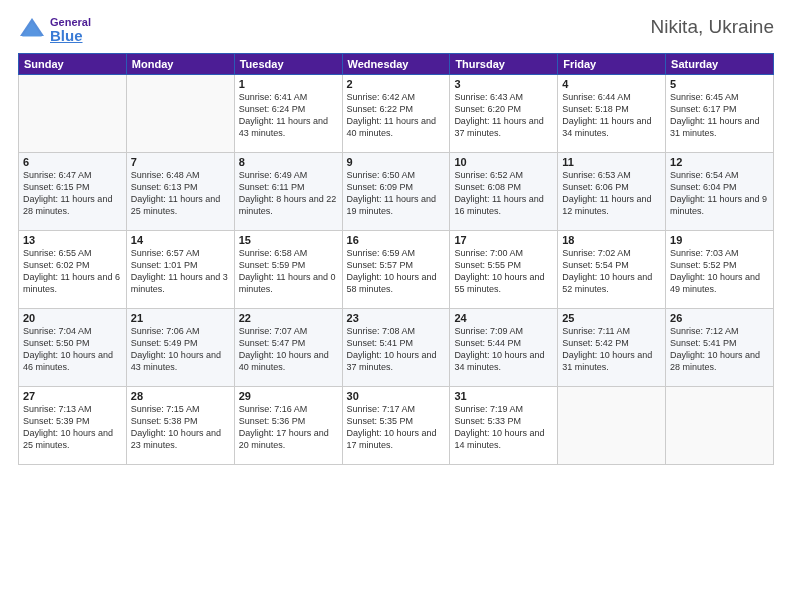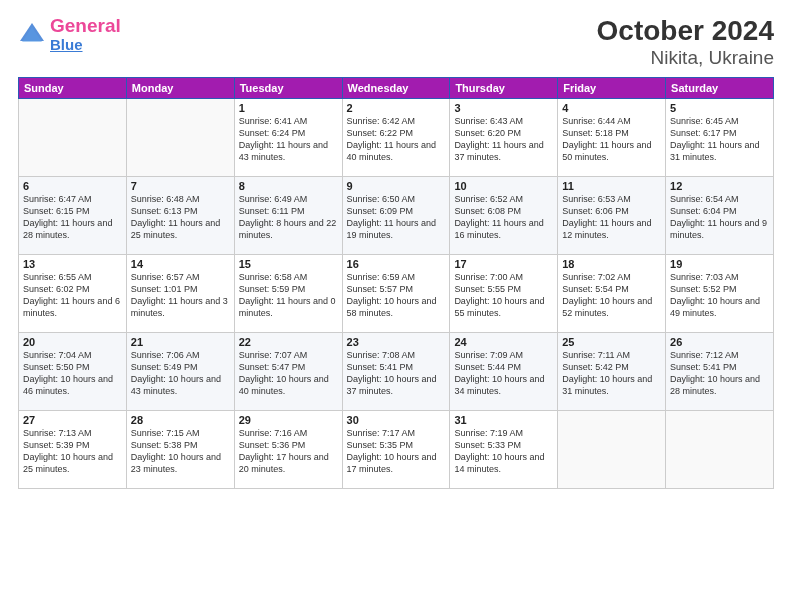--- a/index.html
+++ b/index.html
@@ -33,9 +33,9 @@
       line-height: 1.1;
     }
     .logo-general {
-      font-size: 19px;
-      font-weight: bold;
-      color: #ec4899;
+      font-size: 11px;
+      font-weight: bold;
+      color: #4c1d95;
     }
     .logo-blue {
       font-size: 15px;

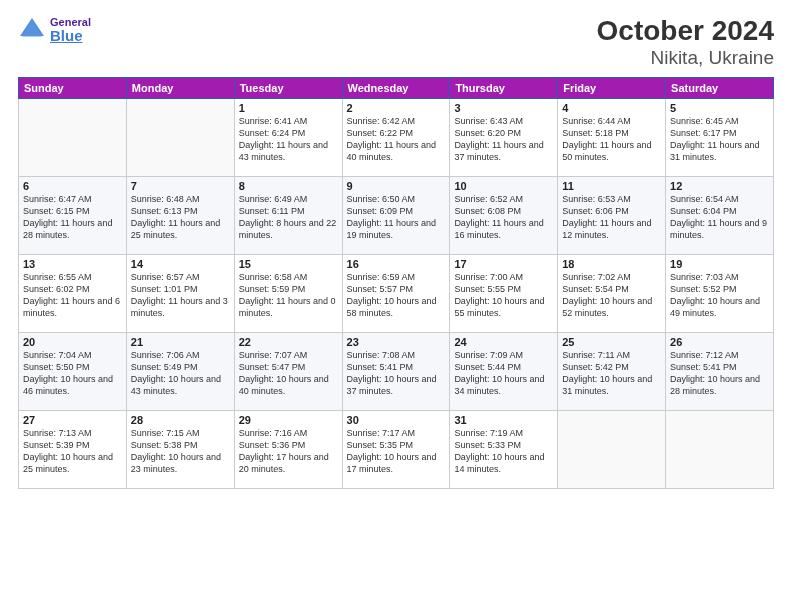--- a/index.html
+++ b/index.html
@@ -118,7 +118,6 @@
       </div>
     </div>
     <div class="title-block">
-      <div class="month-title">October 2024</div>
       <div class="subtitle">Nikita, Ukraine</div>
     </div>
   </div>

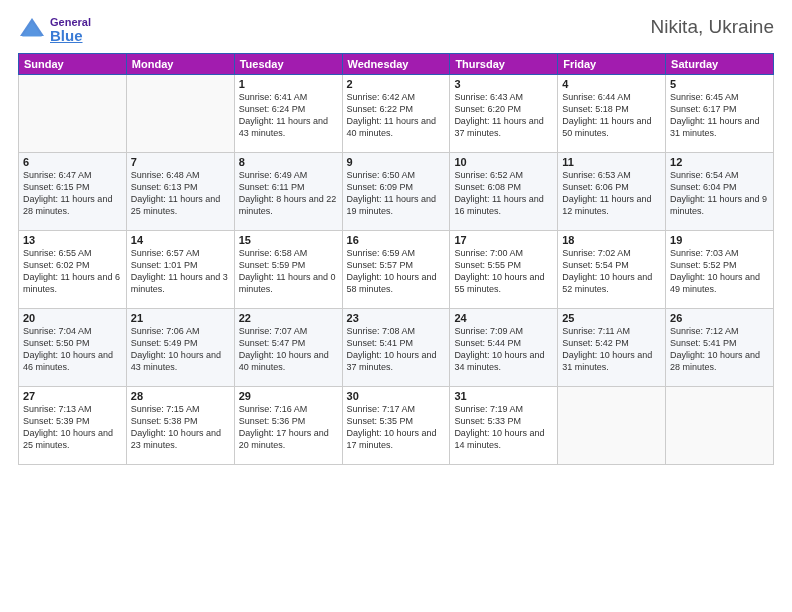--- a/index.html
+++ b/index.html
@@ -66,7 +66,7 @@
       table-layout: fixed;
     }
     .calendar th {
-      background: #a21caf;
+      background: #4c1d95;
       color: #fff;
       font-size: 11px;
       font-weight: bold;

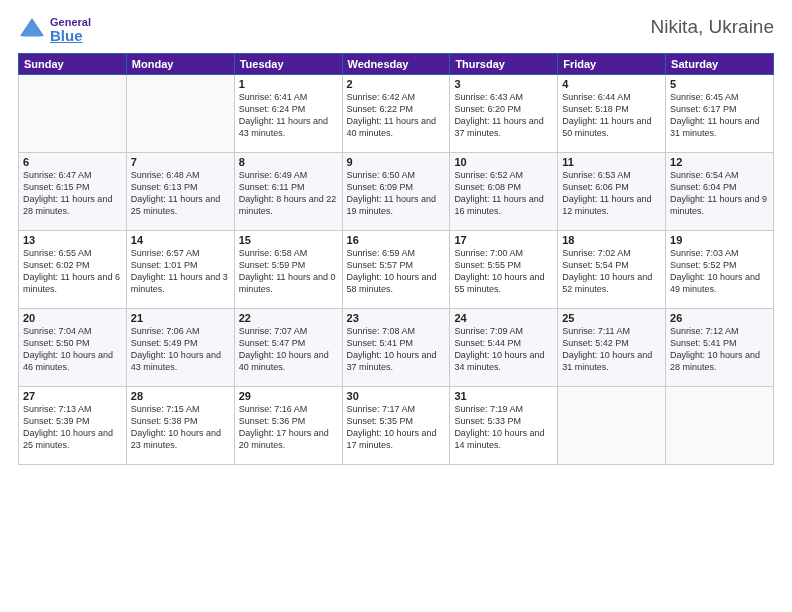--- a/index.html
+++ b/index.html
@@ -160,7 +160,7 @@
             <span class="day-num">4</span>
             <div class="cell-text">Sunrise: 6:44 AM</div>
             <div class="cell-text">Sunset: 5:18 PM</div>
-            <div class="cell-text">Daylight: 11 hours and 50 minutes.</div>
+            <div class="cell-text">Daylight: 11 hours and 34 minutes.</div>
           </td>
           <td>
             <span class="day-num">5</span>

